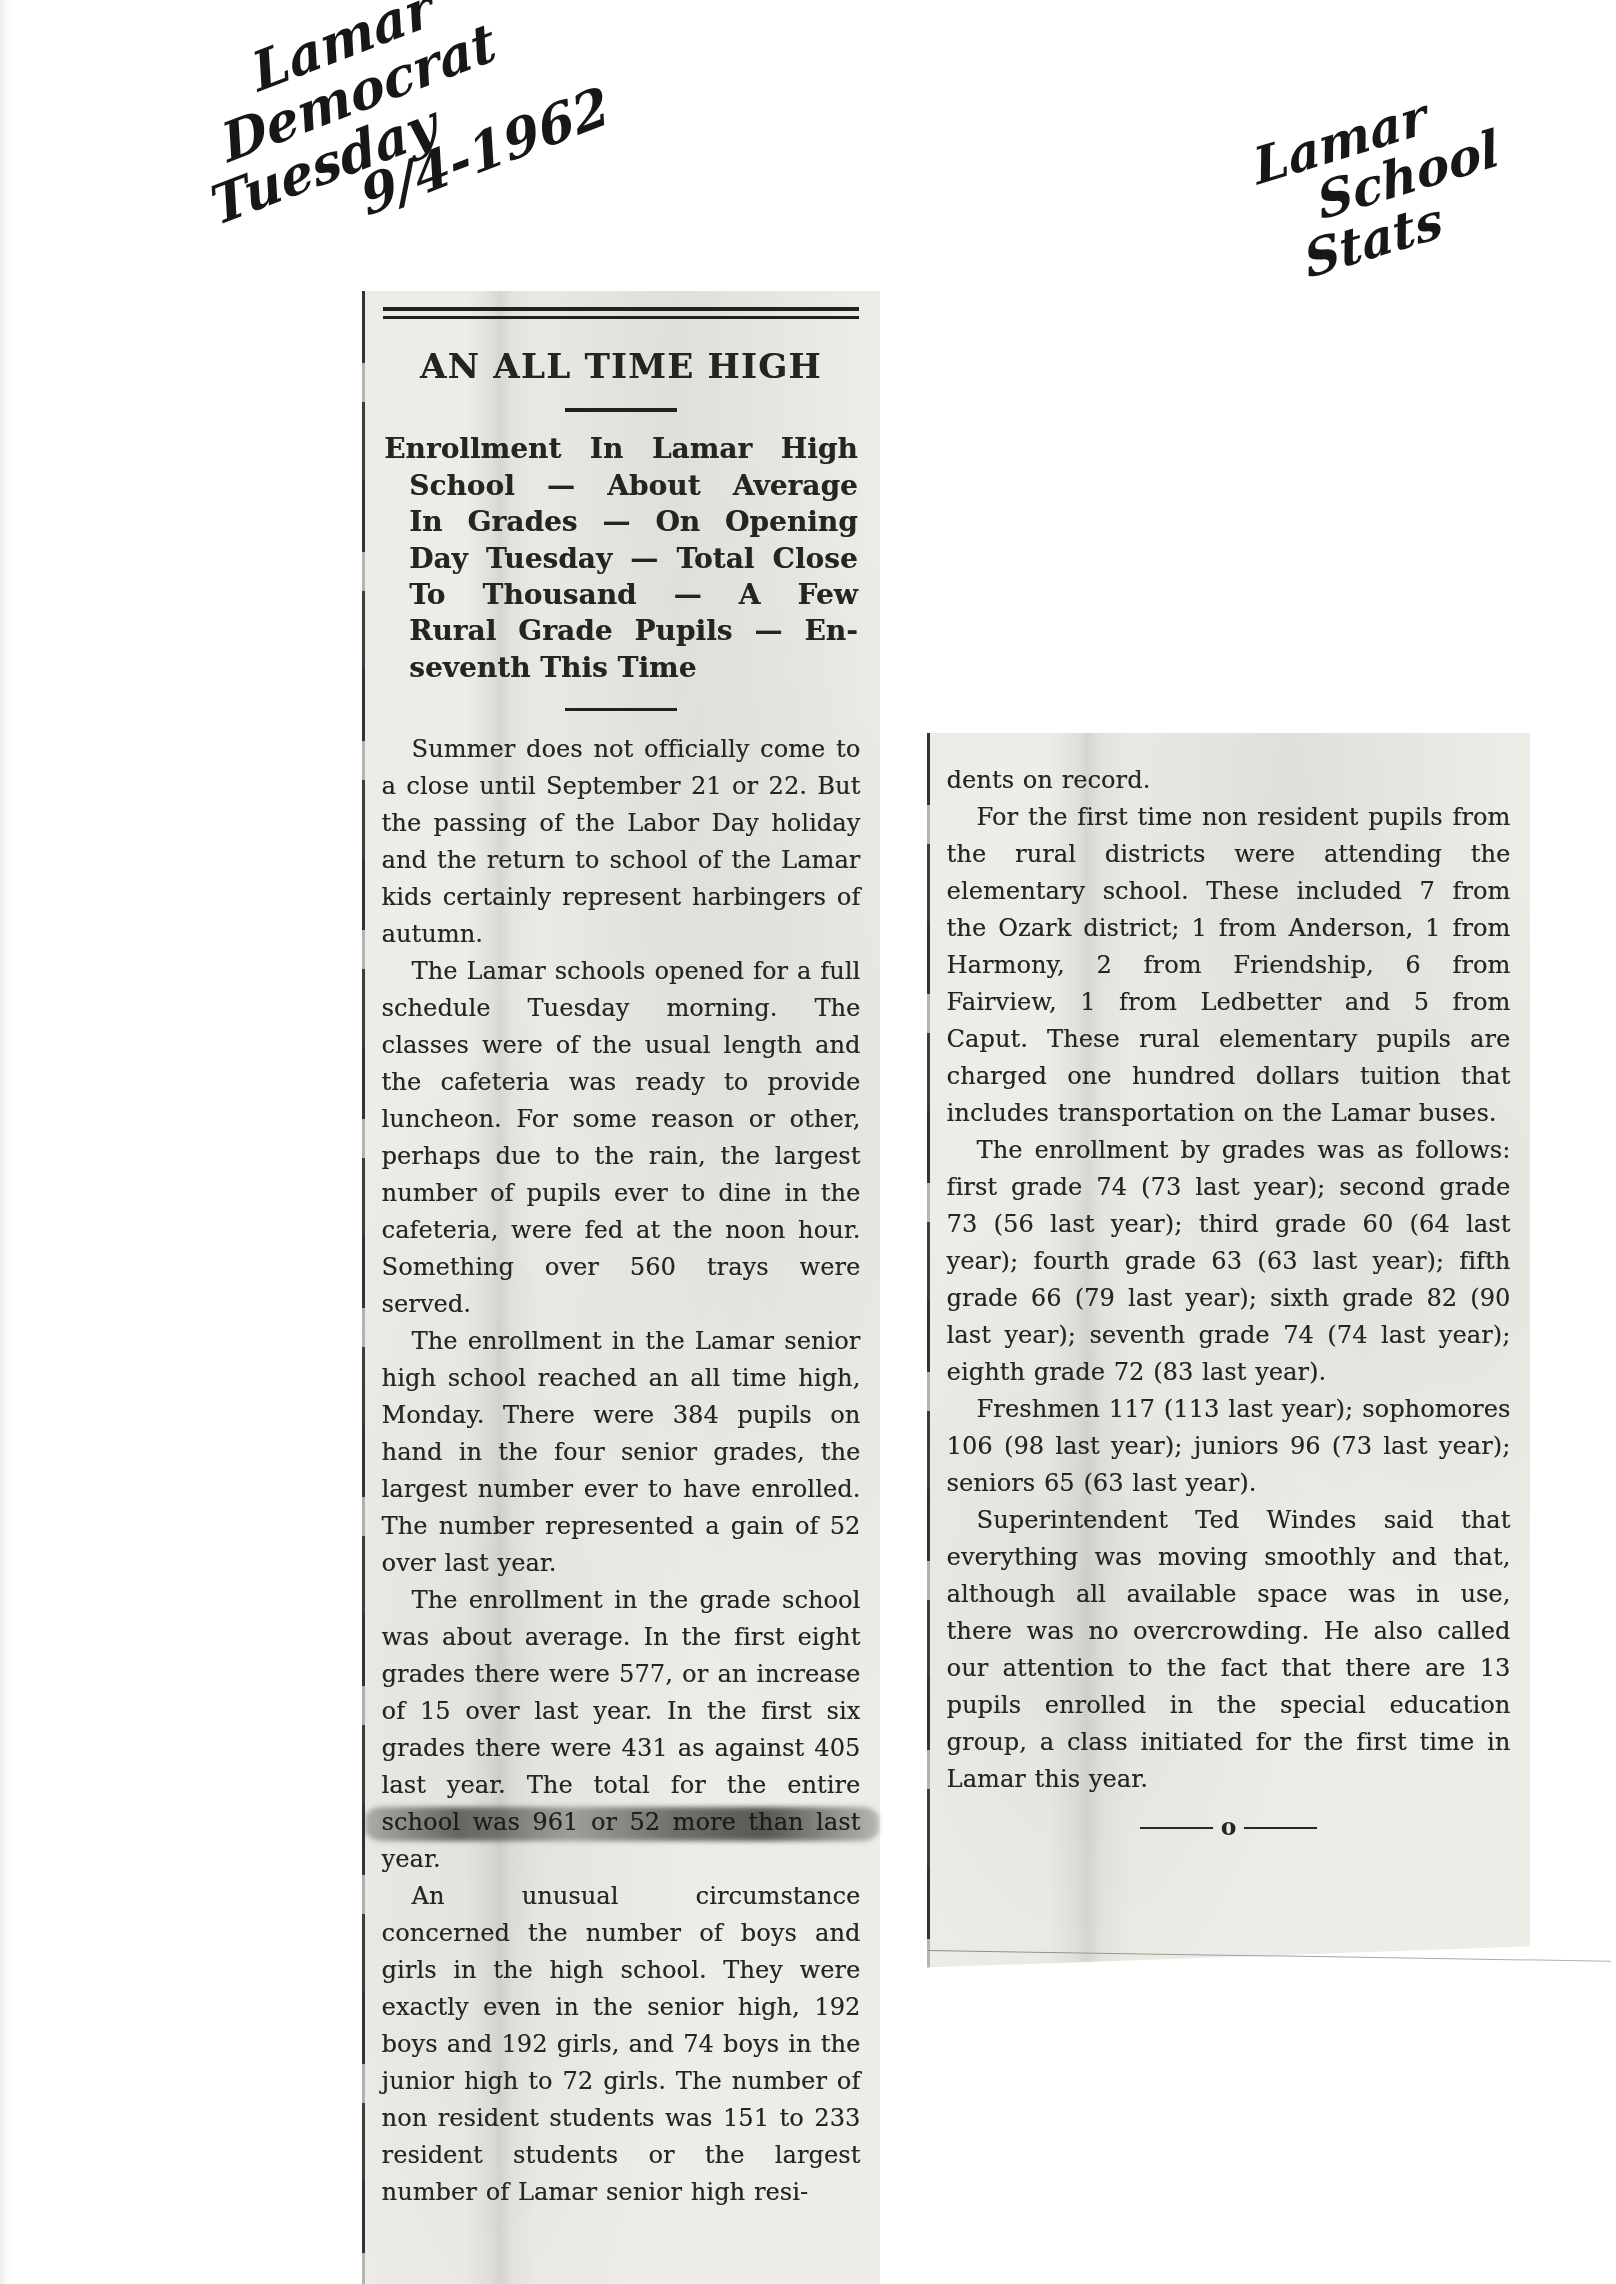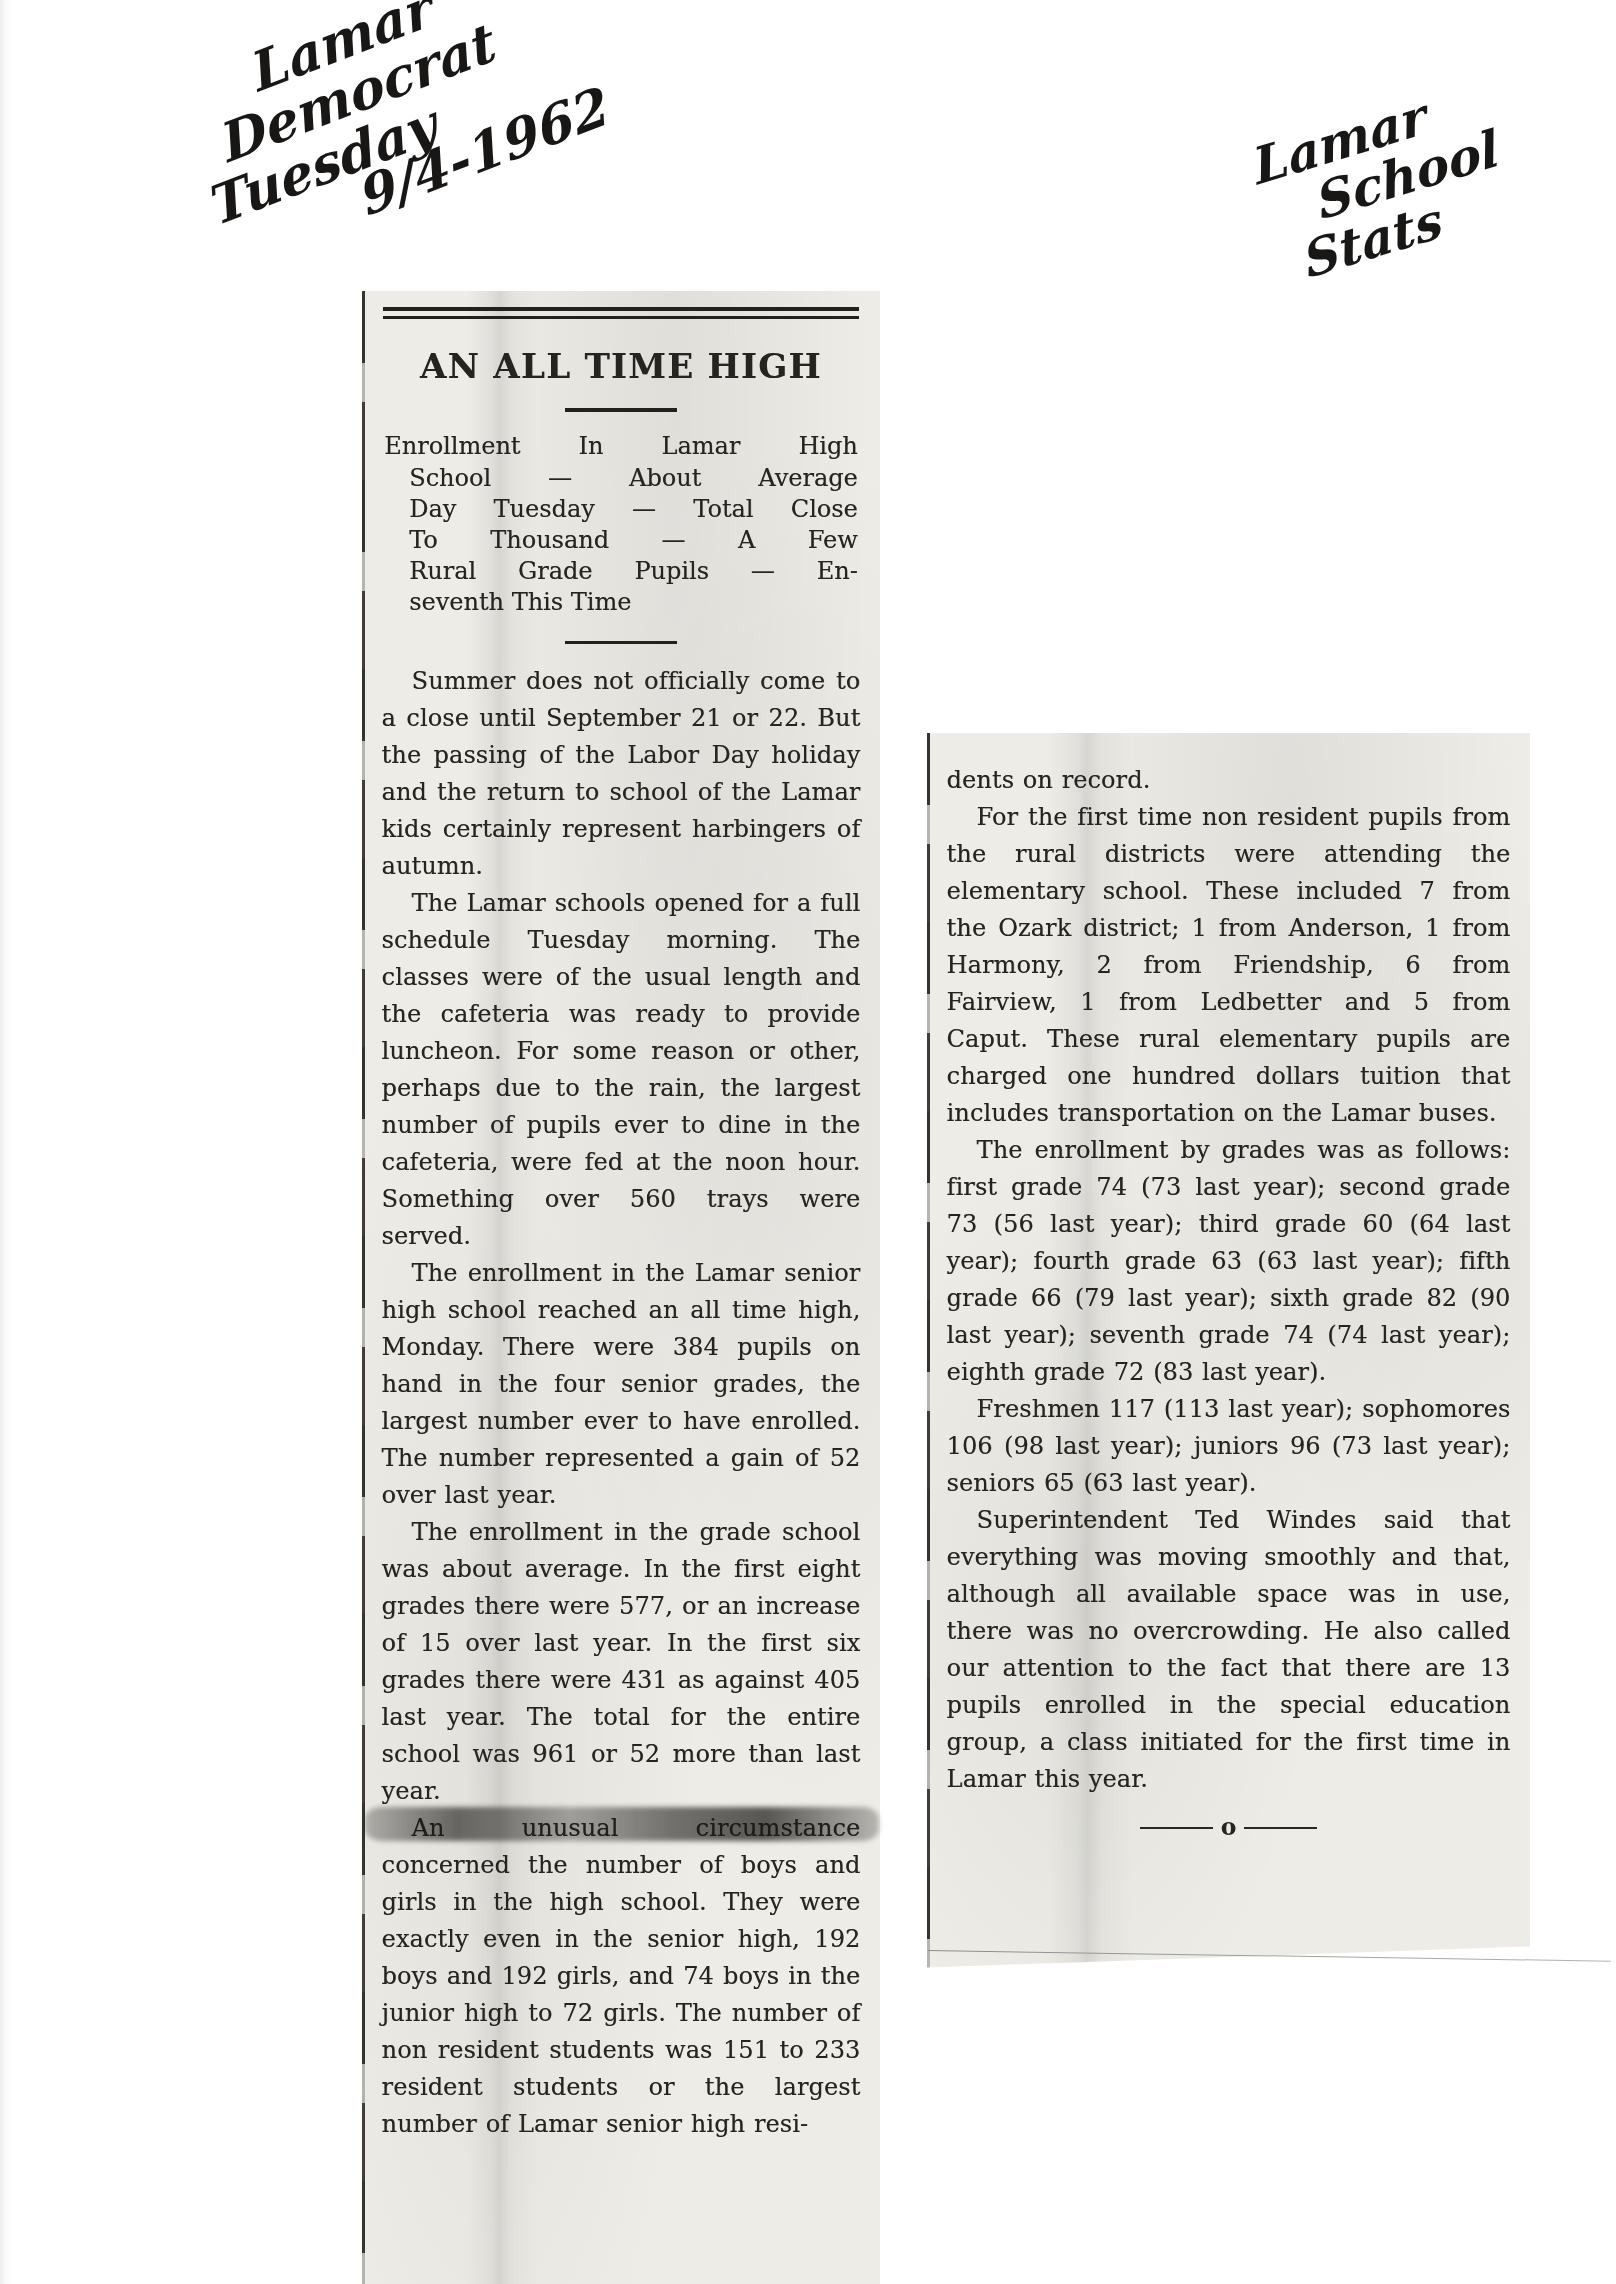--- a/index.html
+++ b/index.html
@@ -47,7 +47,7 @@
   .headline{margin-top:27px;text-align:center;font-size:34px;font-weight:bold;
     letter-spacing:1.3px;text-shadow:0.3px 0.3px 0.5px rgba(25,23,20,0.5);}
   .rule-s{width:112px;height:3.3px;background:#23211e;margin:22px auto 19.6px;}
-  .subhead{font-size:24px;font-weight:normal;line-height:1.30;padding:0 2.6px;
+  .subhead{font-size:28px;font-weight:bold;line-height:1.30;padding:0 2.6px;
     text-shadow:0.3px 0.3px 0.5px rgba(25,23,20,0.45);}
   .subhead .cont{padding-left:25px;}
   .jl{text-align:justify;text-align-last:justify;}

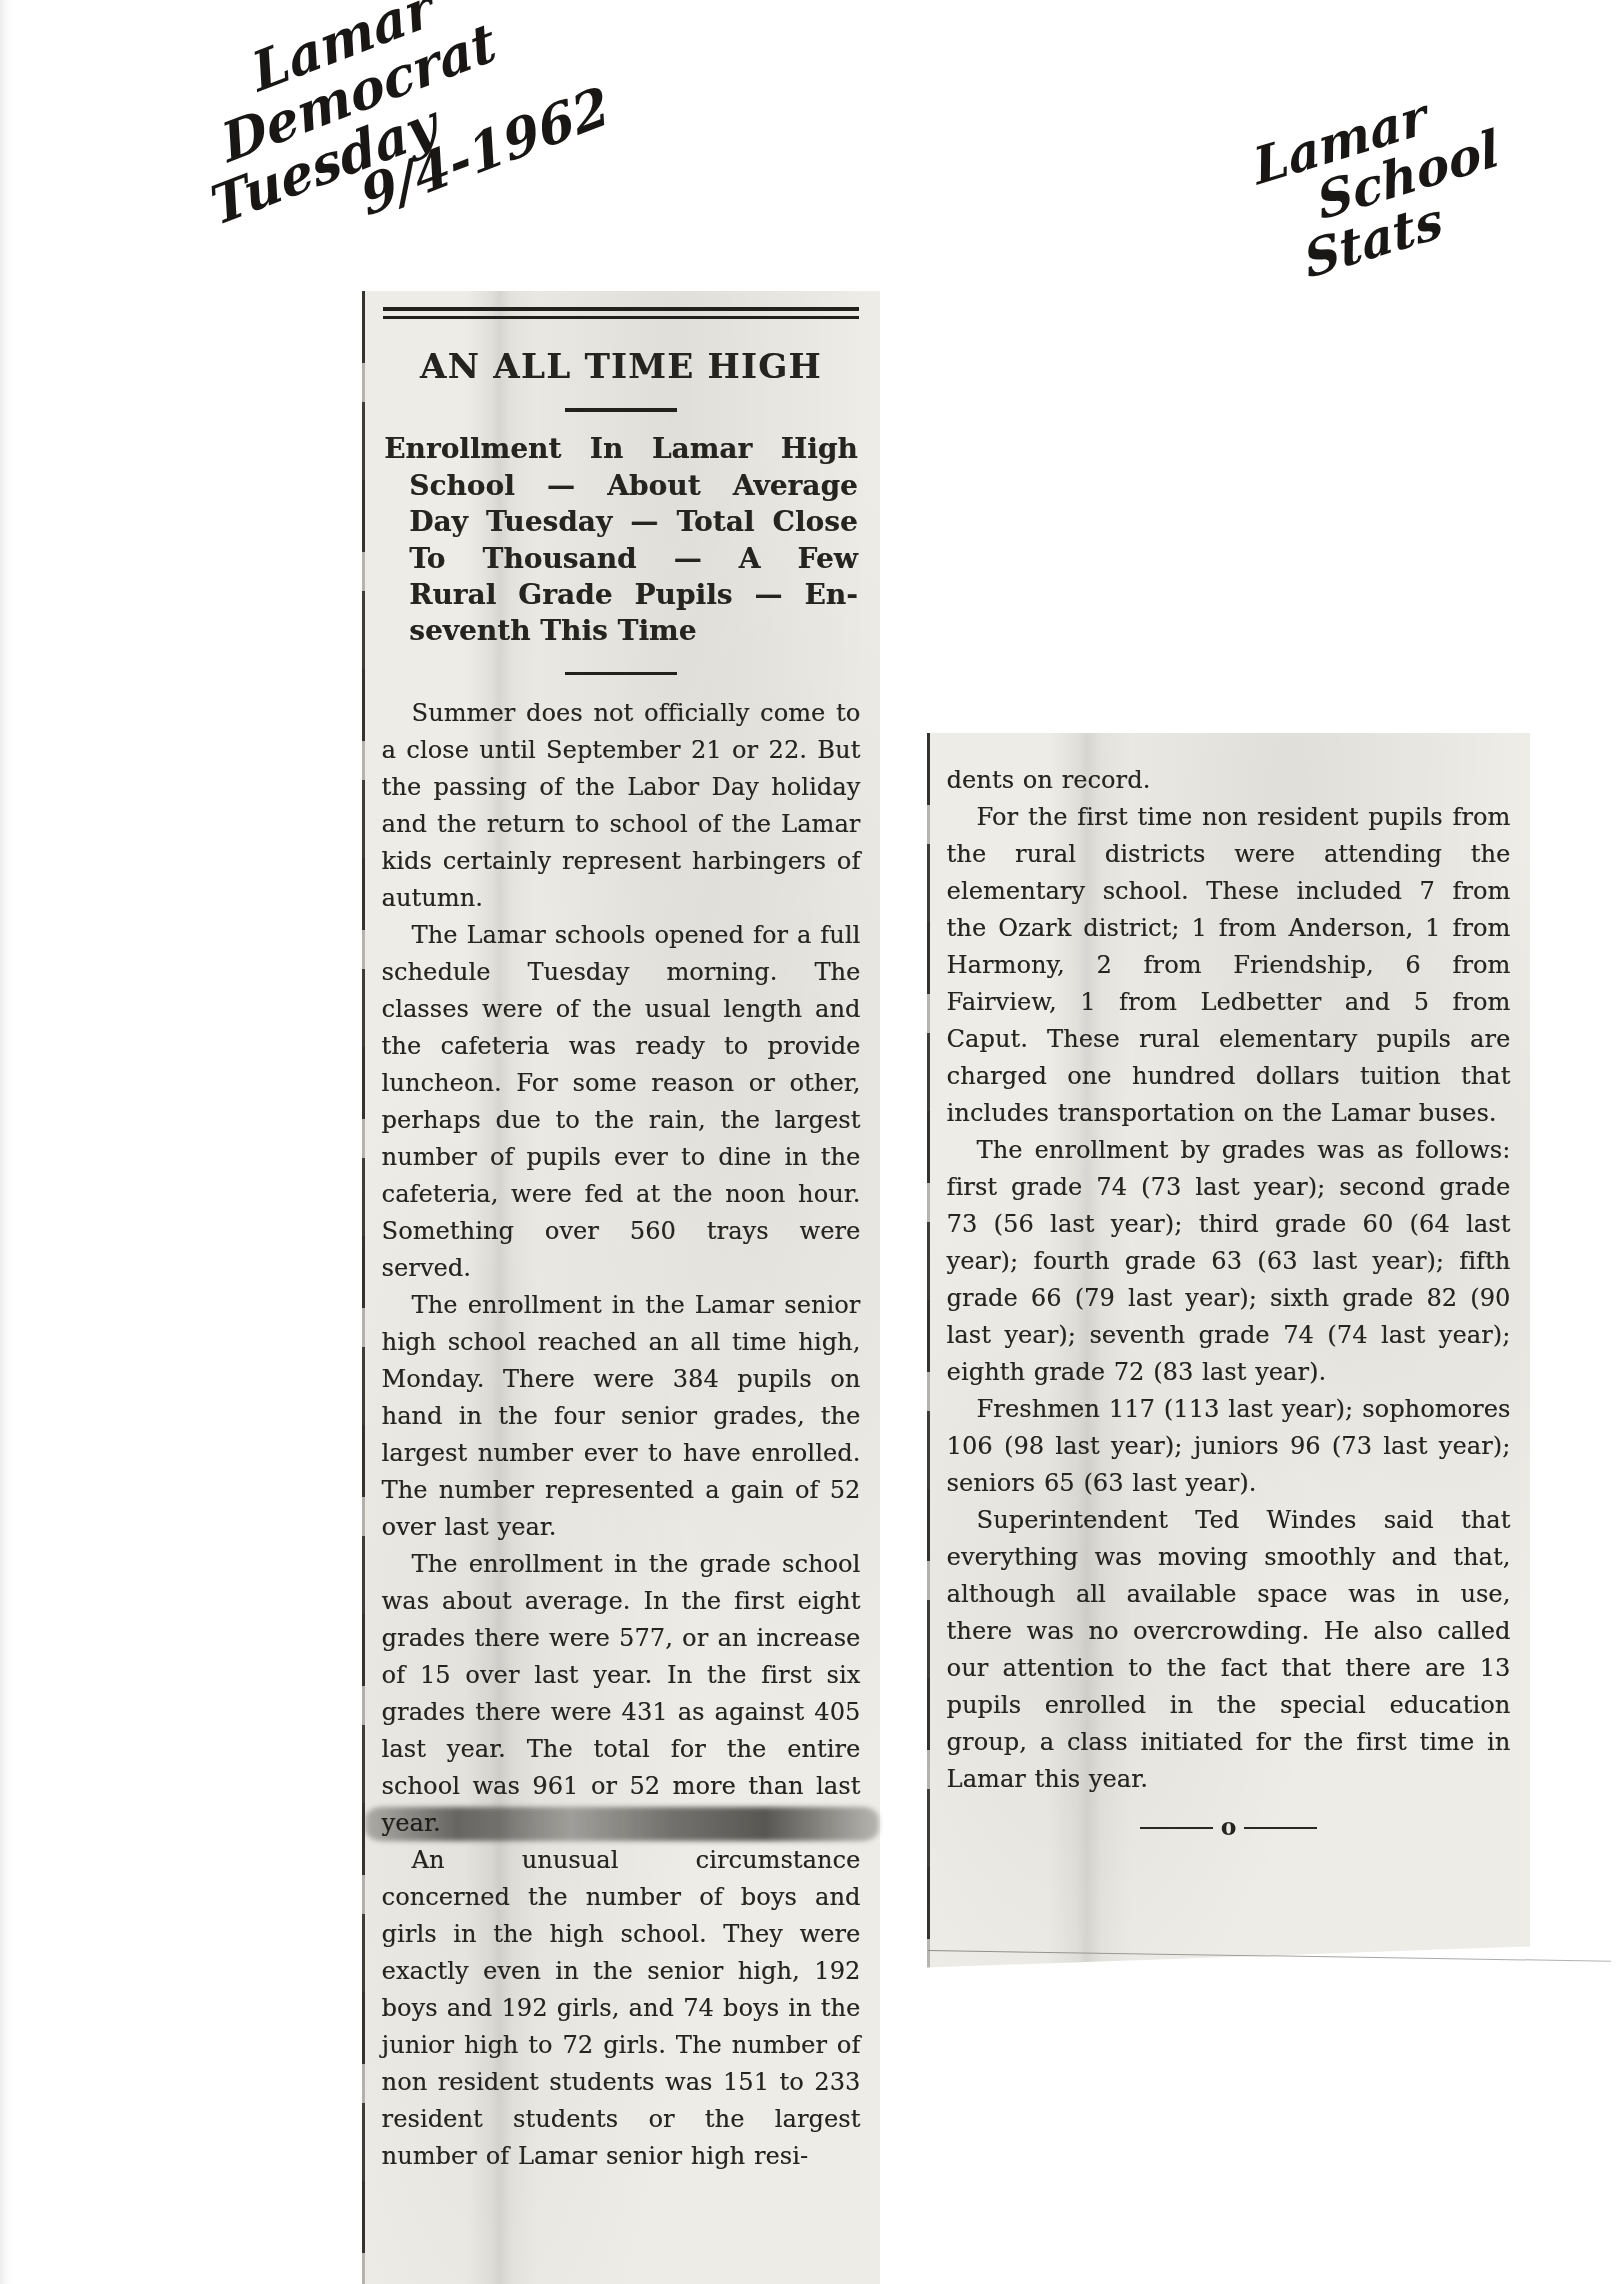--- a/index.html
+++ b/index.html
@@ -101,6 +101,7 @@
     <div class="subhead">
       <div class="jl">Enrollment In Lamar High</div>
       <div class="jl cont">School — About Average</div>
+      <div class="jl cont">In Grades — On Opening</div>
       <div class="jl cont">Day Tuesday — Total Close</div>
       <div class="jl cont">To Thousand — A Few</div>
       <div class="jl cont">Rural Grade Pupils — En-</div>

